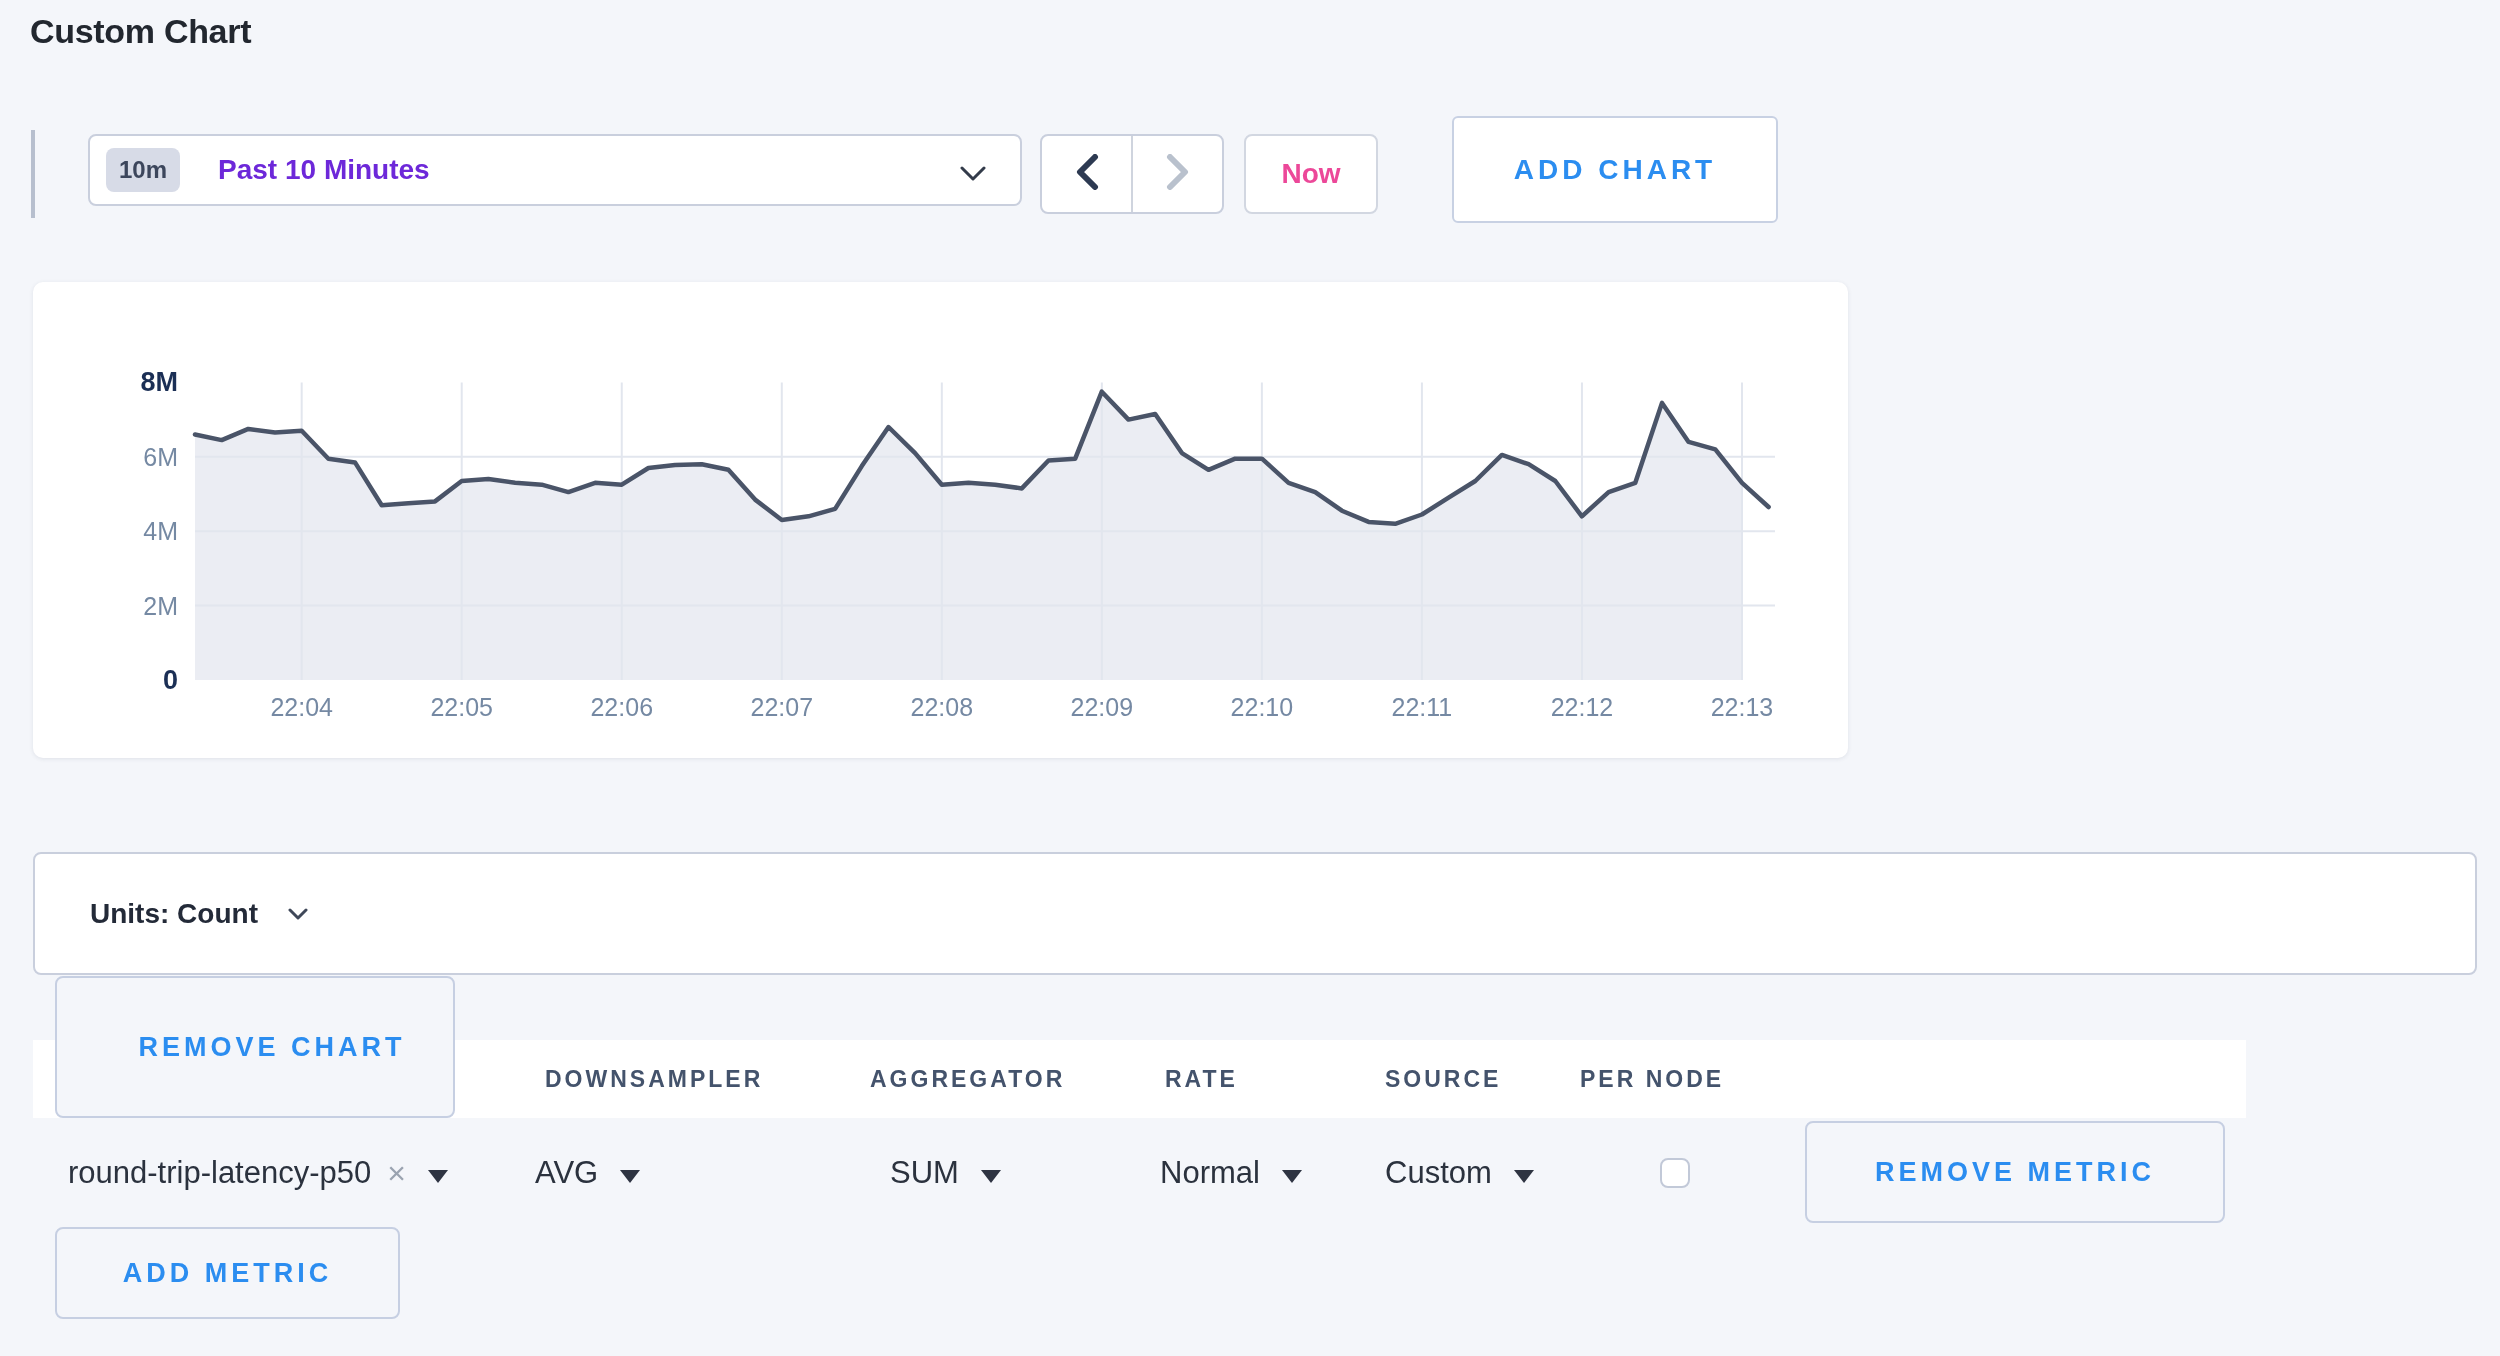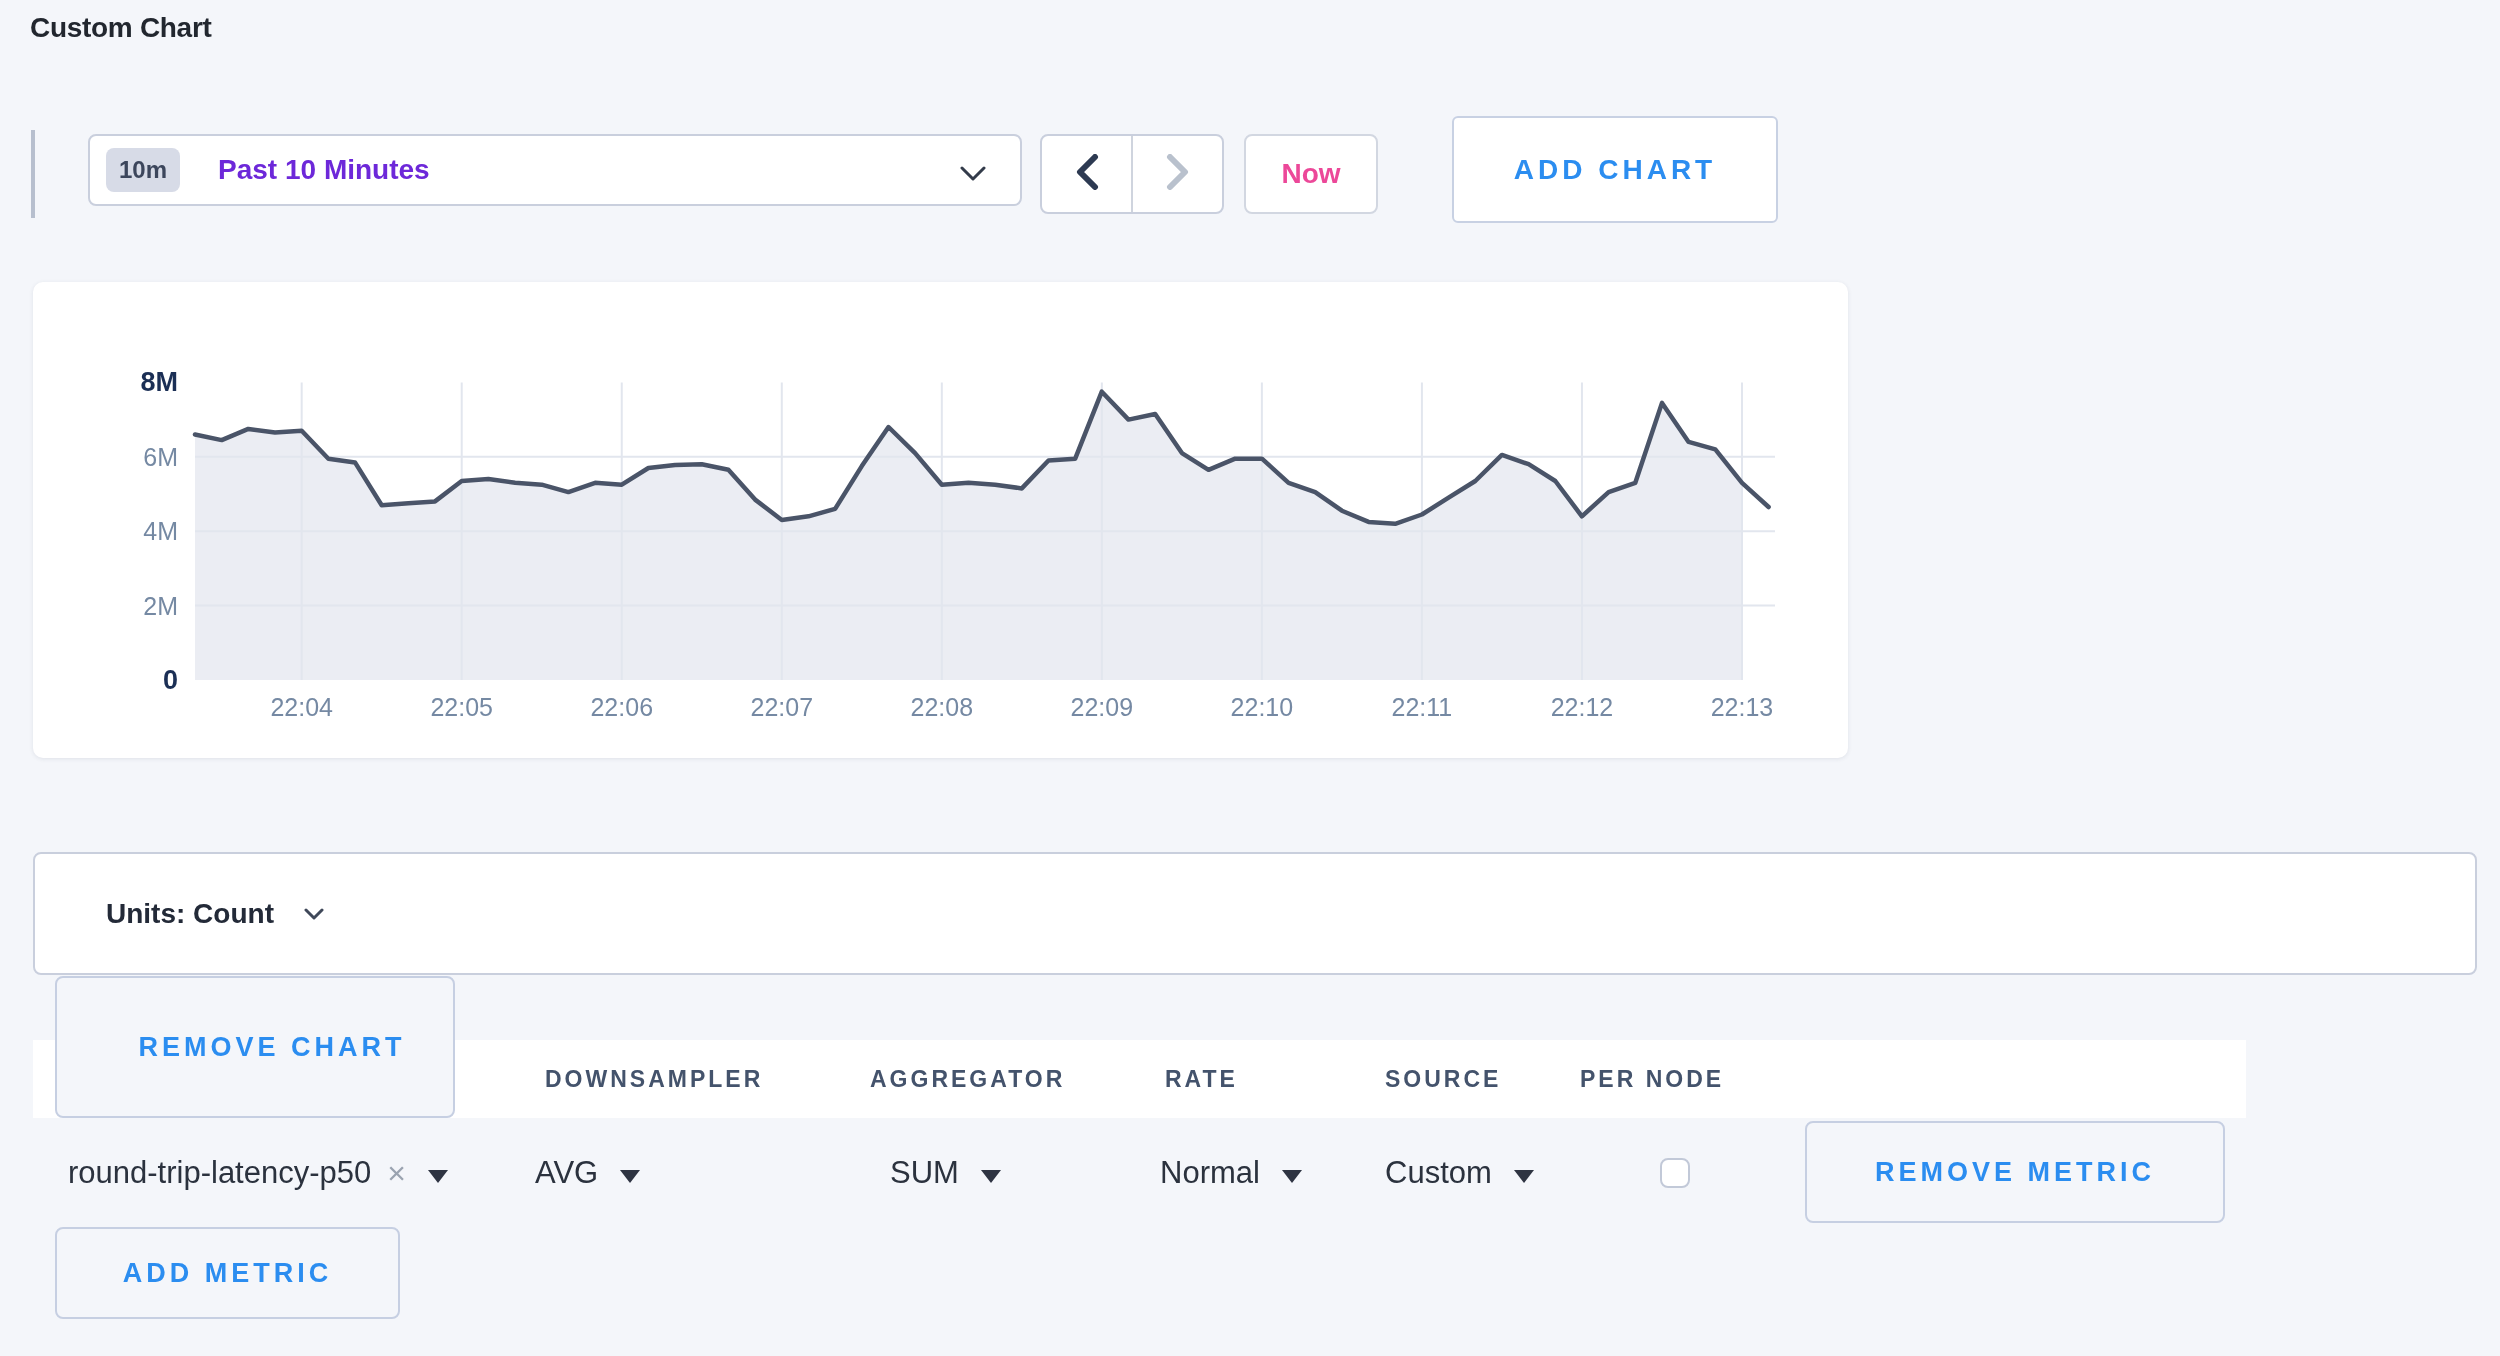--- a/index.html
+++ b/index.html
@@ -6,7 +6,7 @@
   .page{position:relative;width:2500px;height:1356px;background:#f4f6fa;
         font-family:"Liberation Sans",sans-serif;overflow:hidden;}
 
-  .page-title{position:absolute;left:30px;top:12px;font-size:28px;font-weight:600;
+  .page-title{position:absolute;left:30px;top:12px;font-size:34px;font-weight:600;
               color:#22272f;letter-spacing:-0.3px;}
 
   

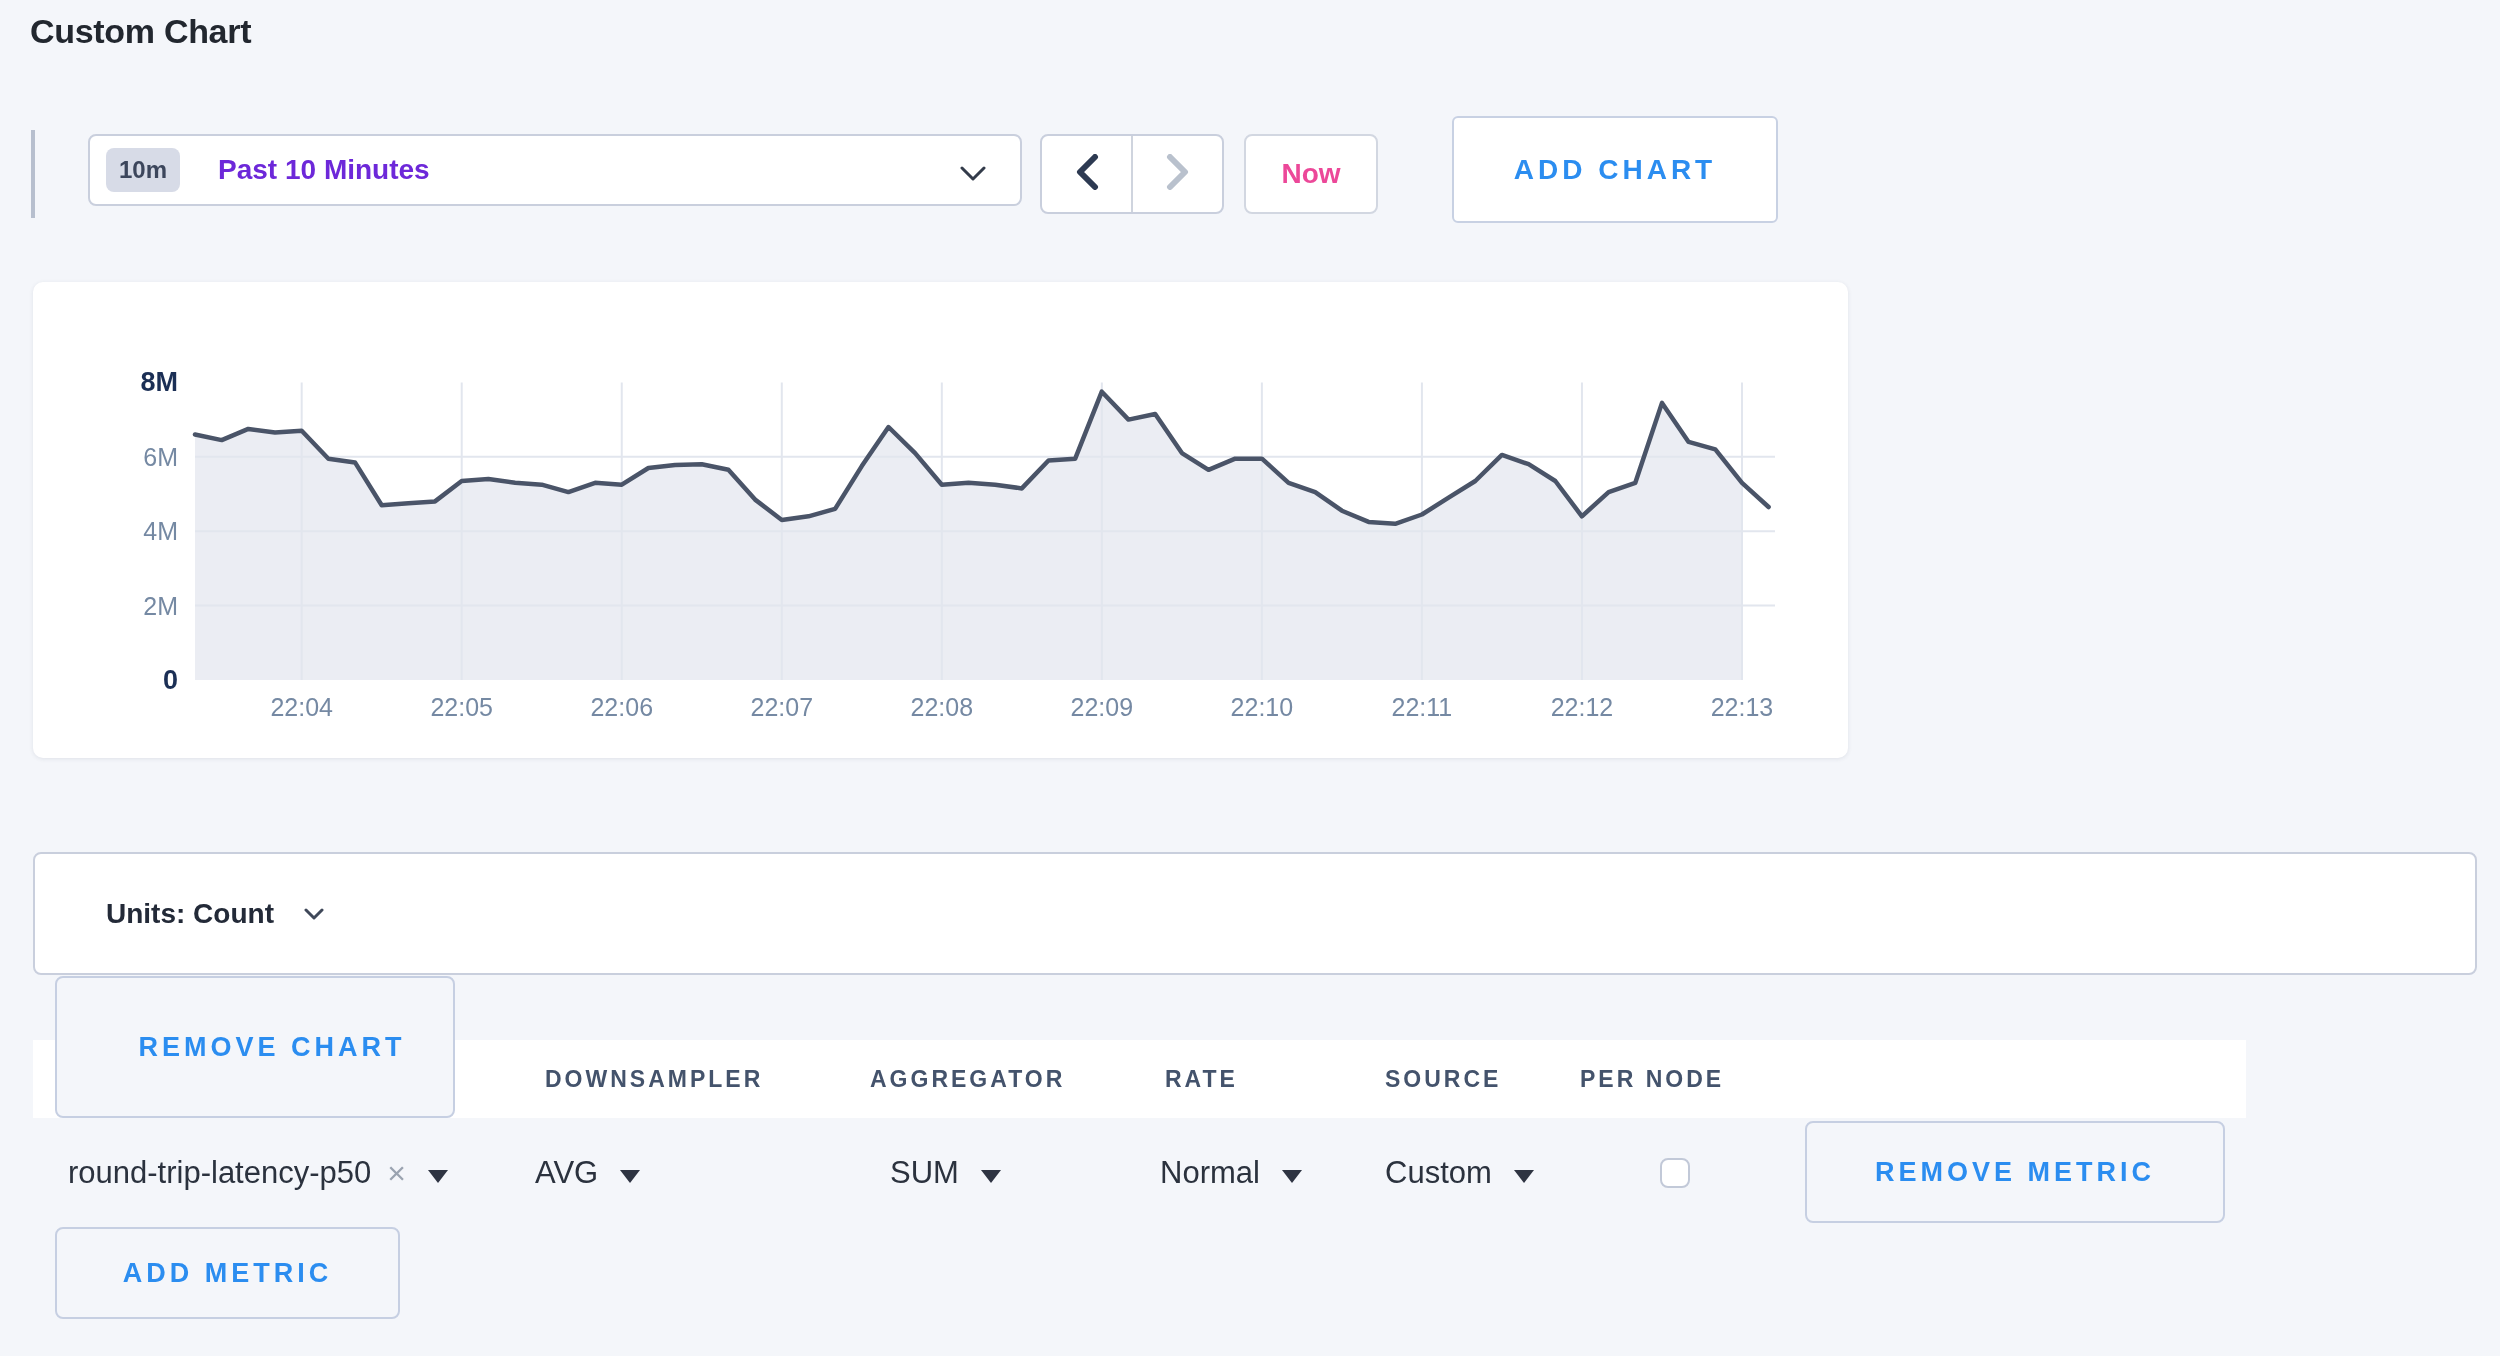--- a/index.html
+++ b/index.html
@@ -43,7 +43,7 @@
   
   .units-bar{position:absolute;left:33px;top:852px;width:2444px;height:123px;background:#fff;
              border:2px solid #c9cfdd;border-radius:8px;box-sizing:border-box;display:flex;
-             align-items:center;cursor:pointer;padding-left:16px;}
+             align-items:center;cursor:pointer;}
   .units-label{margin-left:55px;font-size:28px;font-weight:700;color:#232a38;}
   .units-chevron{margin-left:30px;margin-top:4px;}
 

